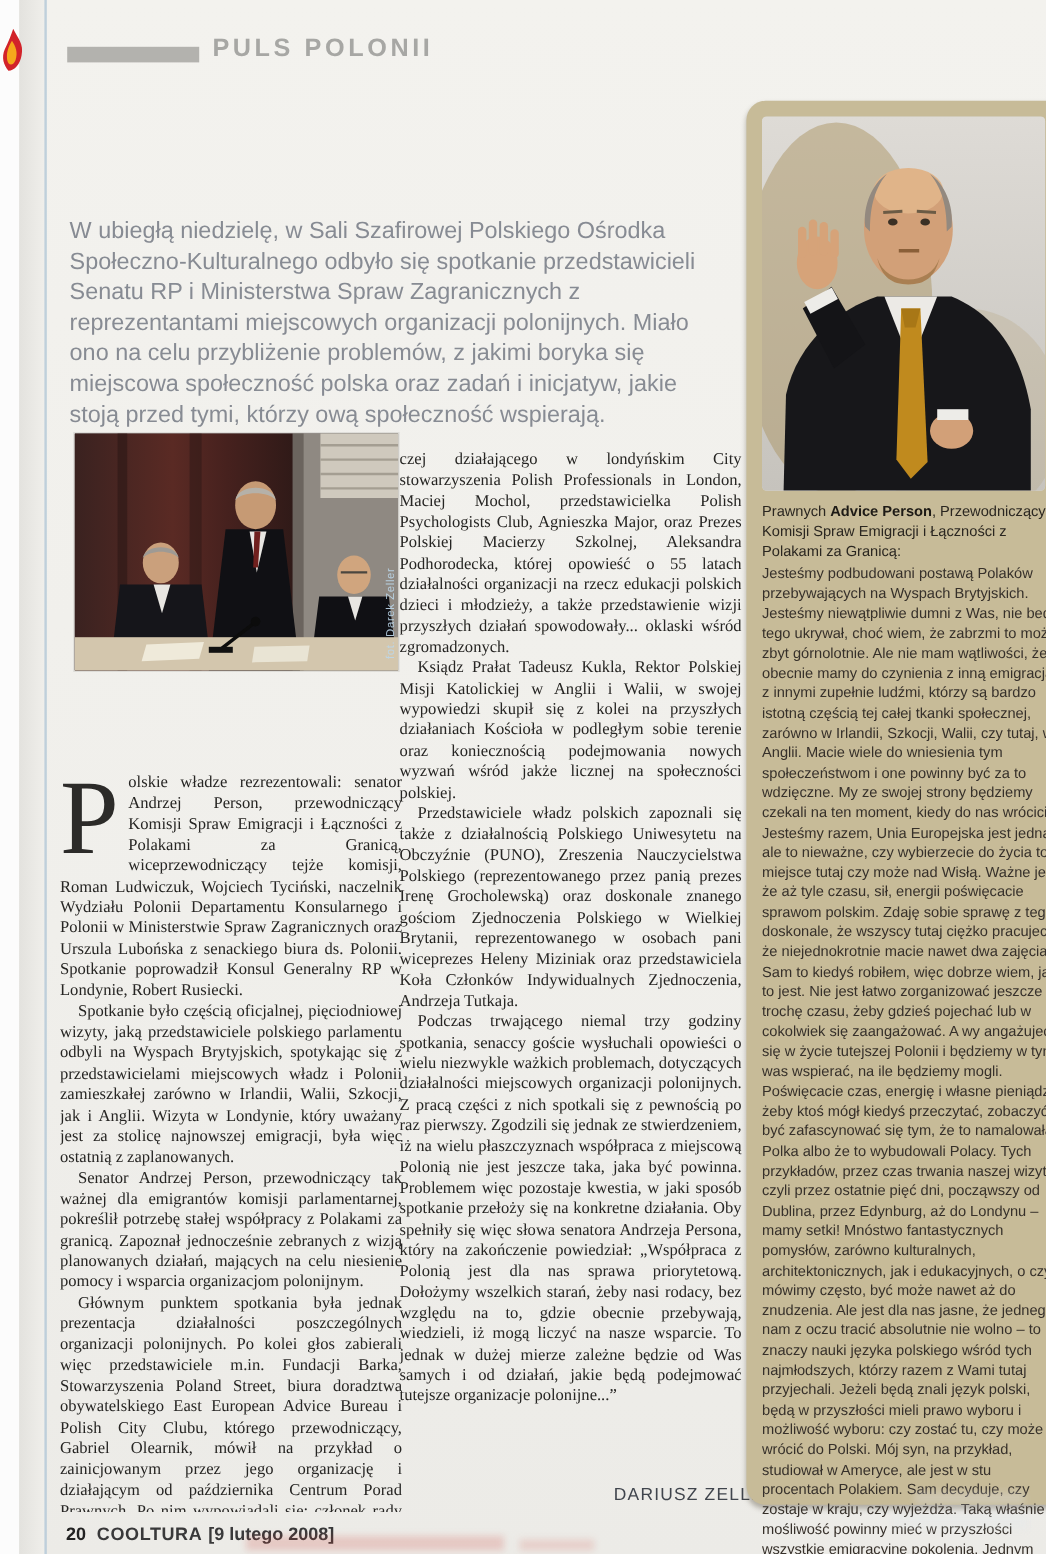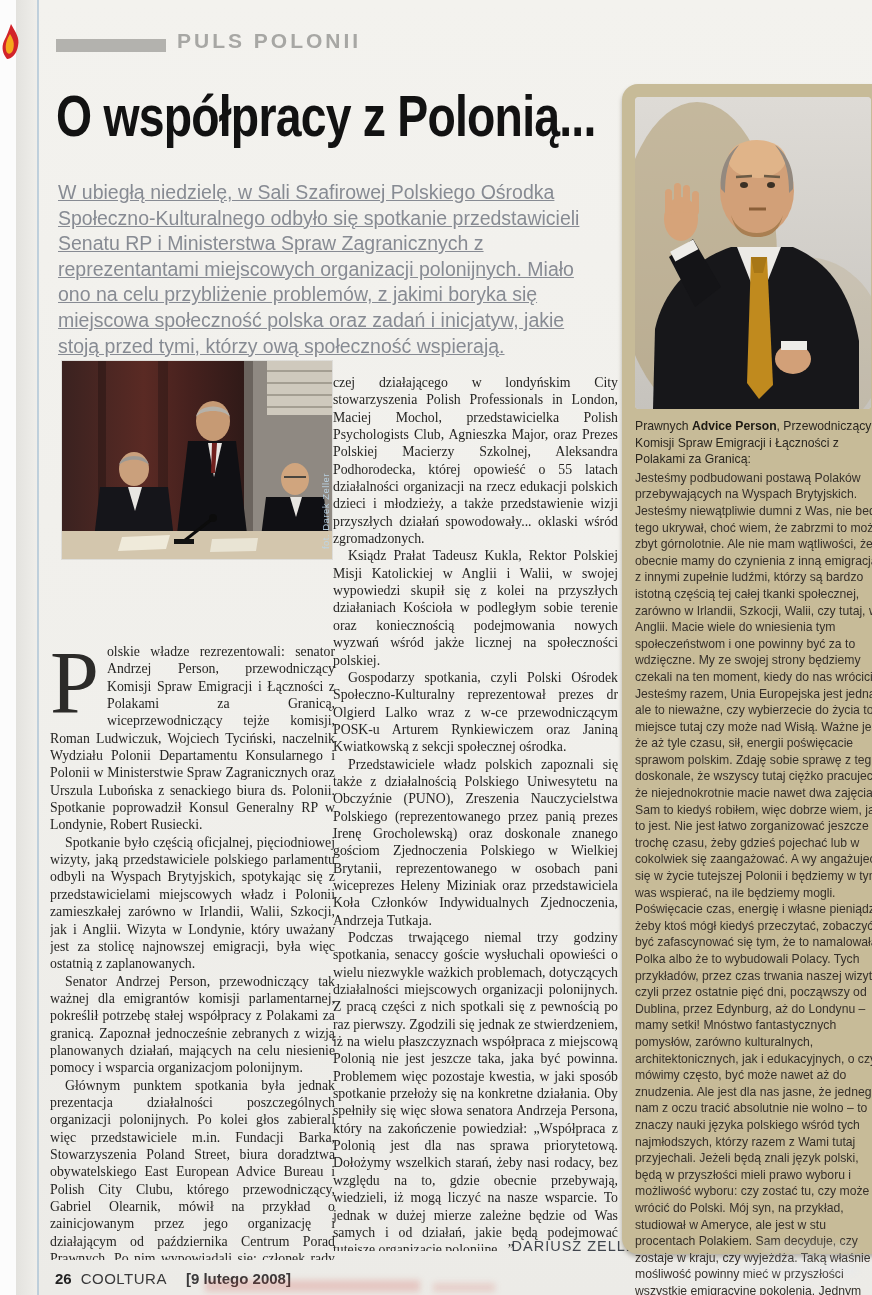--- a/index.html
+++ b/index.html
@@ -78,7 +78,6 @@
   <div class="section-bar"></div>
   <div class="section-label">PULS POLONII</div>
 
-  <h1 class="title"><span class="title-inner">O współpracy z Polonią...</span></h1>
   <p class="lead">W ubiegłą niedzielę, w Sali Szafirowej Polskiego Ośrodka Społeczno-Kulturalnego odbyło się spotkanie przedstawicieli Senatu RP i Ministerstwa Spraw Zagranicznych z reprezentantami miejscowych organizacji polonijnych. Miało ono na celu przybliżenie problemów, z jakimi boryka się miejscowa społeczność polska oraz zadań i inicjatyw, jakie stoją przed tymi, którzy ową społeczność wspierają.</p>
 
   <div class="photo-left">

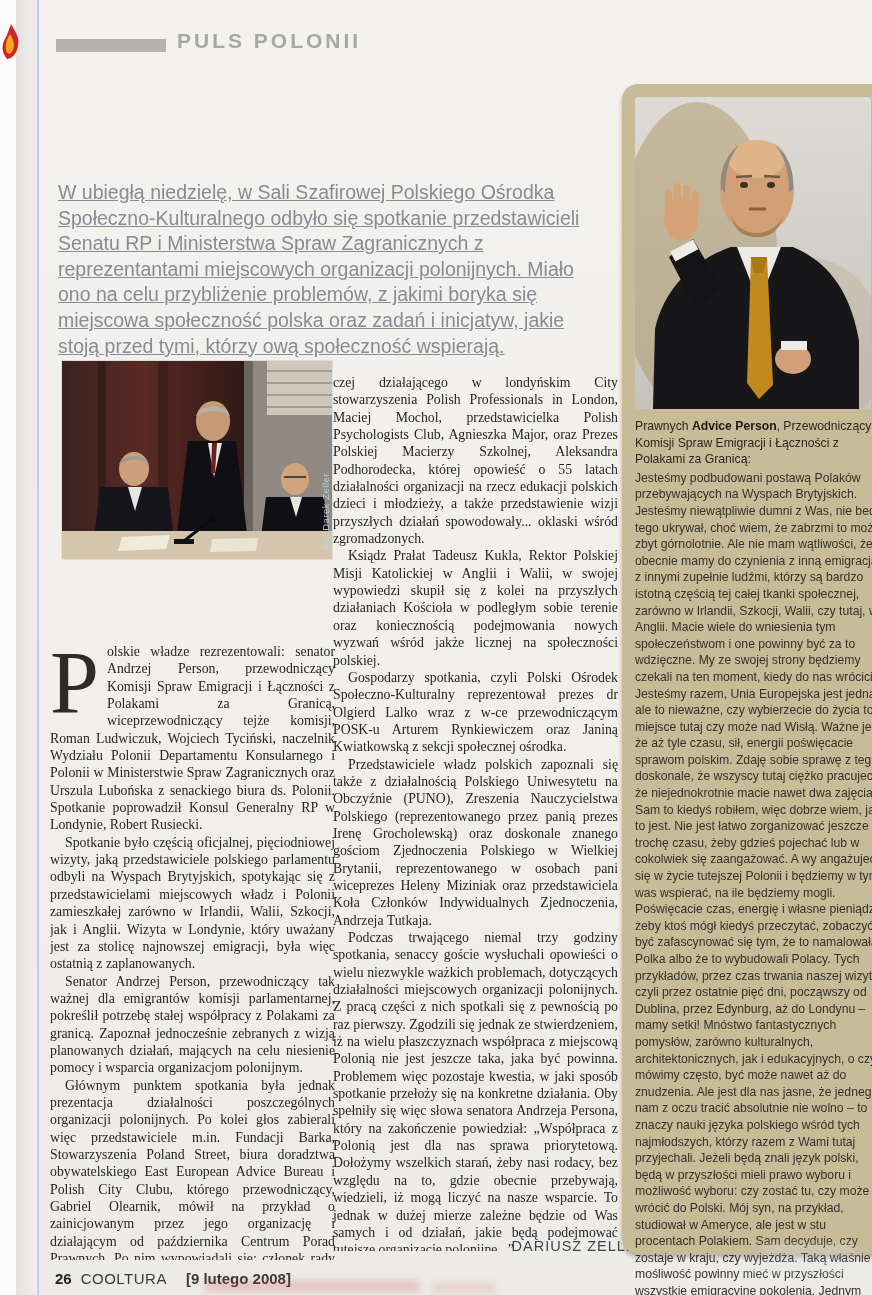--- a/index.html
+++ b/index.html
@@ -22,7 +22,7 @@
                font-size:58px;font-weight:700;letter-spacing:-1px;color:#121212;}
 
   .lead{position:absolute;left:58px;top:180px;width:532px;margin:0;
-        font-size:19.5px;line-height:25.6px;color:#878b93;text-decoration:underline;}
+        font-size:19.5px;line-height:25.6px;color:#878b93;}
 
   .photo-left{position:absolute;left:62px;top:361px;width:270px;height:198px;overflow:hidden;
               box-shadow:0 0 0 1px rgba(0,0,0,.08);}

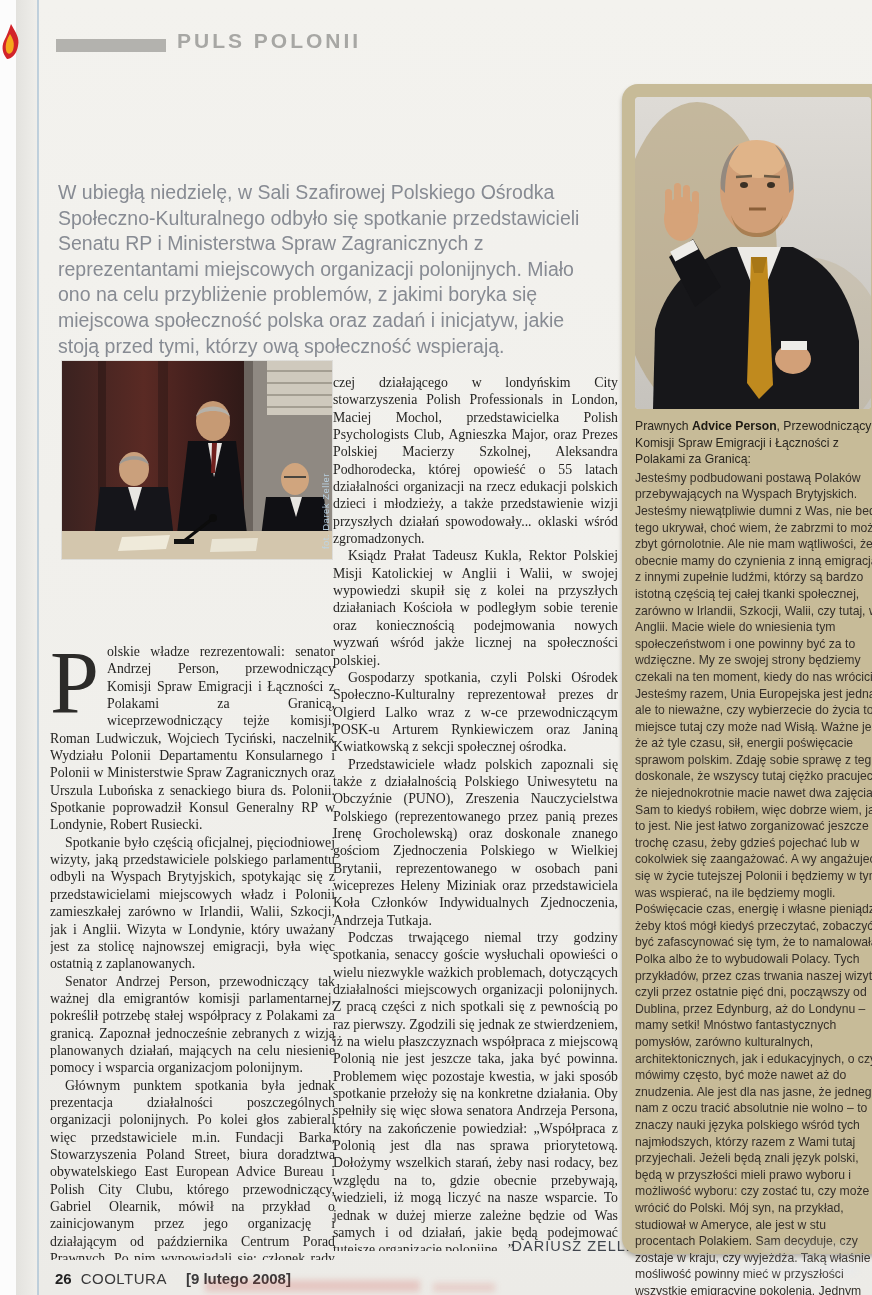--- a/index.html
+++ b/index.html
@@ -139,7 +139,6 @@
   <div class="col col2">
     <p>czej działającego w londyńskim City stowarzyszenia Polish Professionals in London, Maciej Mochol, przedstawicielka Polish Psychologists Club, Agnieszka Major, oraz Prezes Polskiej Macierzy Szkolnej, Aleksandra Podhorodecka, której opowieść o 55 latach działalności organizacji na rzecz edukacji polskich dzieci i młodzieży, a także przedstawienie wizji przyszłych działań spowodowały... oklaski wśród zgromadzonych.</p>
     <p class="ind">Ksiądz Prałat Tadeusz Kukla, Rektor Polskiej Misji Katolickiej w Anglii i Walii, w swojej wypowiedzi skupił się z kolei na przyszłych działaniach Kościoła w podległym sobie terenie oraz koniecznością podejmowania nowych wyzwań wśród jakże licznej na społeczności polskiej.</p>
-    <p class="ind">Gospodarzy spotkania, czyli Polski Ośrodek Społeczno-Kulturalny reprezentował prezes dr Olgierd Lalko wraz z w-ce przewodniczącym POSK-u Arturem Rynkiewiczem oraz Janiną Kwiatkowską z sekcji społecznej ośrodka.</p>
     <p class="ind">Przedstawiciele władz polskich zapoznali się także z działalnością Polskiego Uniwesytetu na Obczyźnie (PUNO), Zreszenia Nauczycielstwa Polskiego (reprezentowanego przez panią prezes Irenę Grocholewską) oraz doskonale znanego gościom Zjednoczenia Polskiego w Wielkiej Brytanii, reprezentowanego w osobach pani wiceprezes Heleny Miziniak oraz przedstawiciela Koła Członków Indywidualnych Zjednoczenia, Andrzeja Tutkaja.</p>
     <p class="ind">Podczas trwającego niemal trzy godziny spotkania, senaccy goście wysłuchali opowieści o wielu niezwykle ważkich problemach, dotyczących działalności miejscowych organizacji polonijnych. Z pracą części z nich spotkali się z pewnością po raz pierwszy. Zgodzili się jednak ze stwierdzeniem, iż na wielu płaszczyznach współpraca z miejscową Polonią nie jest jeszcze taka, jaka być powinna. Problemem więc pozostaje kwestia, w jaki sposób spotkanie przełoży się na konkretne działania. Oby spełniły się więc słowa senatora Andrzeja Persona, który na zakończenie powiedział: „Współpraca z Polonią jest dla nas sprawa priorytetową. Dołożymy wszelkich starań, żeby nasi rodacy, bez względu na to, gdzie obecnie przebywają, wiedzieli, iż mogą liczyć na nasze wsparcie. To jednak w dużej mierze zależne będzie od Was samych i od działań, jakie będą podejmować tutejsze organizacje polonijne...”</p>
   </div>

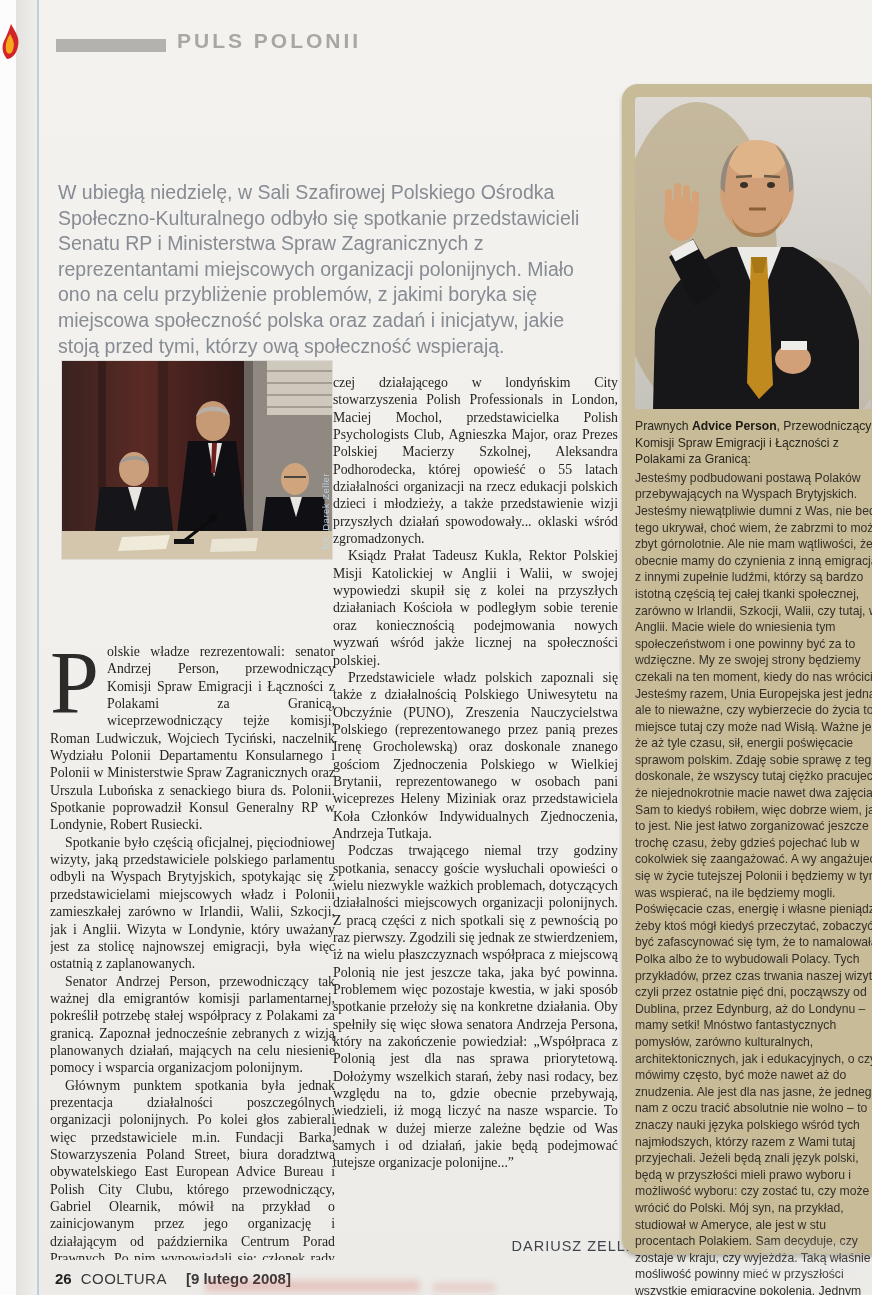--- a/index.html
+++ b/index.html
@@ -195,7 +195,7 @@
   </aside>
 
   <div class="footer">
-    <span class="pg">26</span><span class="mag">COOLTURA</span><span class="date">[9 lutego 2008]</span>
+    <span class="pg">20</span><span class="mag">COOLTURA</span><span class="date">[9 lutego 2008]</span>
   </div>
 
   <div class="ghost ghost-red1"></div>

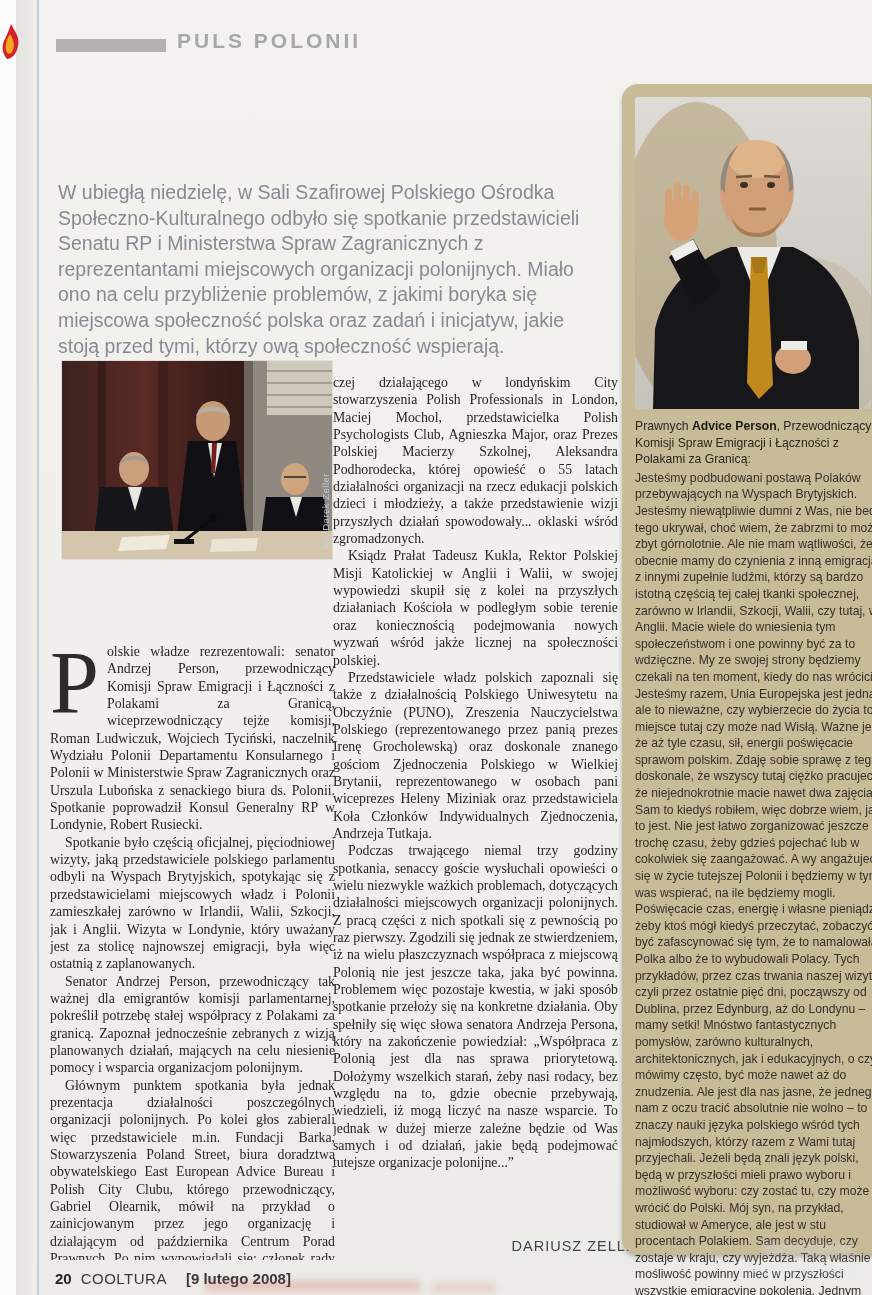--- a/index.html
+++ b/index.html
@@ -54,7 +54,7 @@
 
   .footer{position:absolute;left:55px;top:1270px;font-size:15px;color:#39393a;}
   .footer .pg{font-weight:800;margin-right:9px;color:#222;}
-  .footer .mag{font-weight:400;letter-spacing:.5px;margin-right:19px;}
+  .footer .mag{font-weight:700;letter-spacing:.5px;margin-right:5px;}
   .footer .date{font-weight:700;}
 
   .ghost{position:absolute;filter:blur(3px);pointer-events:none;}

